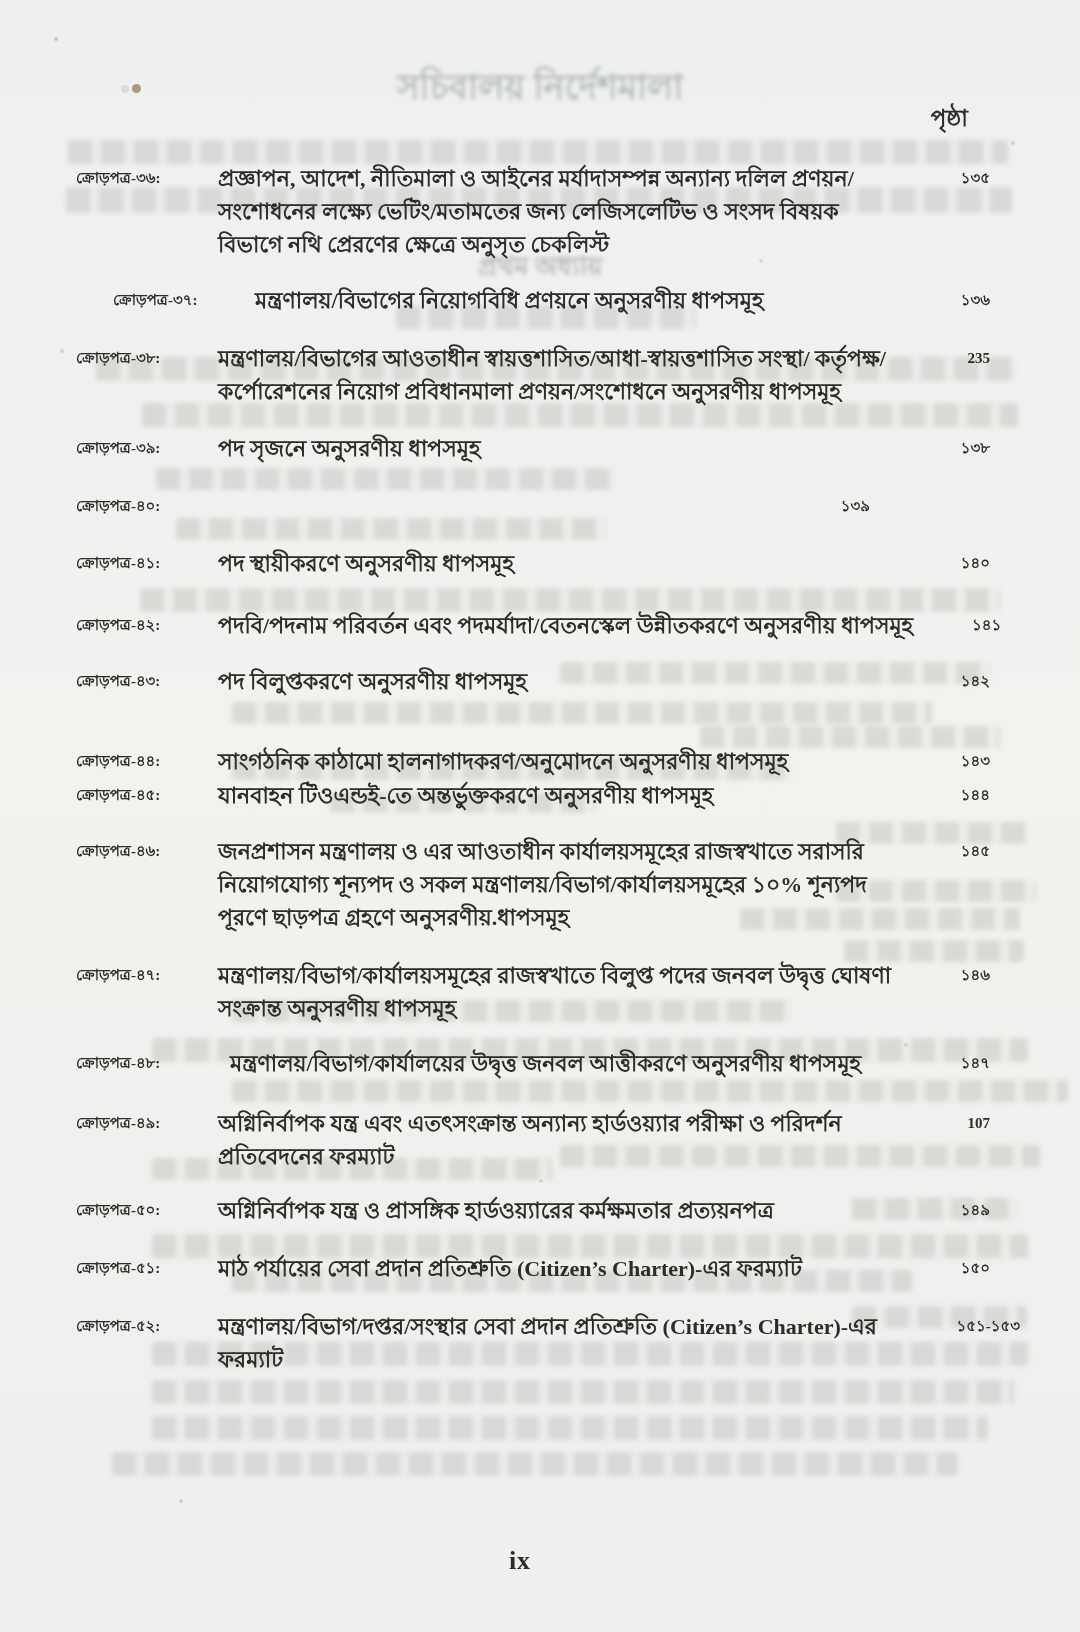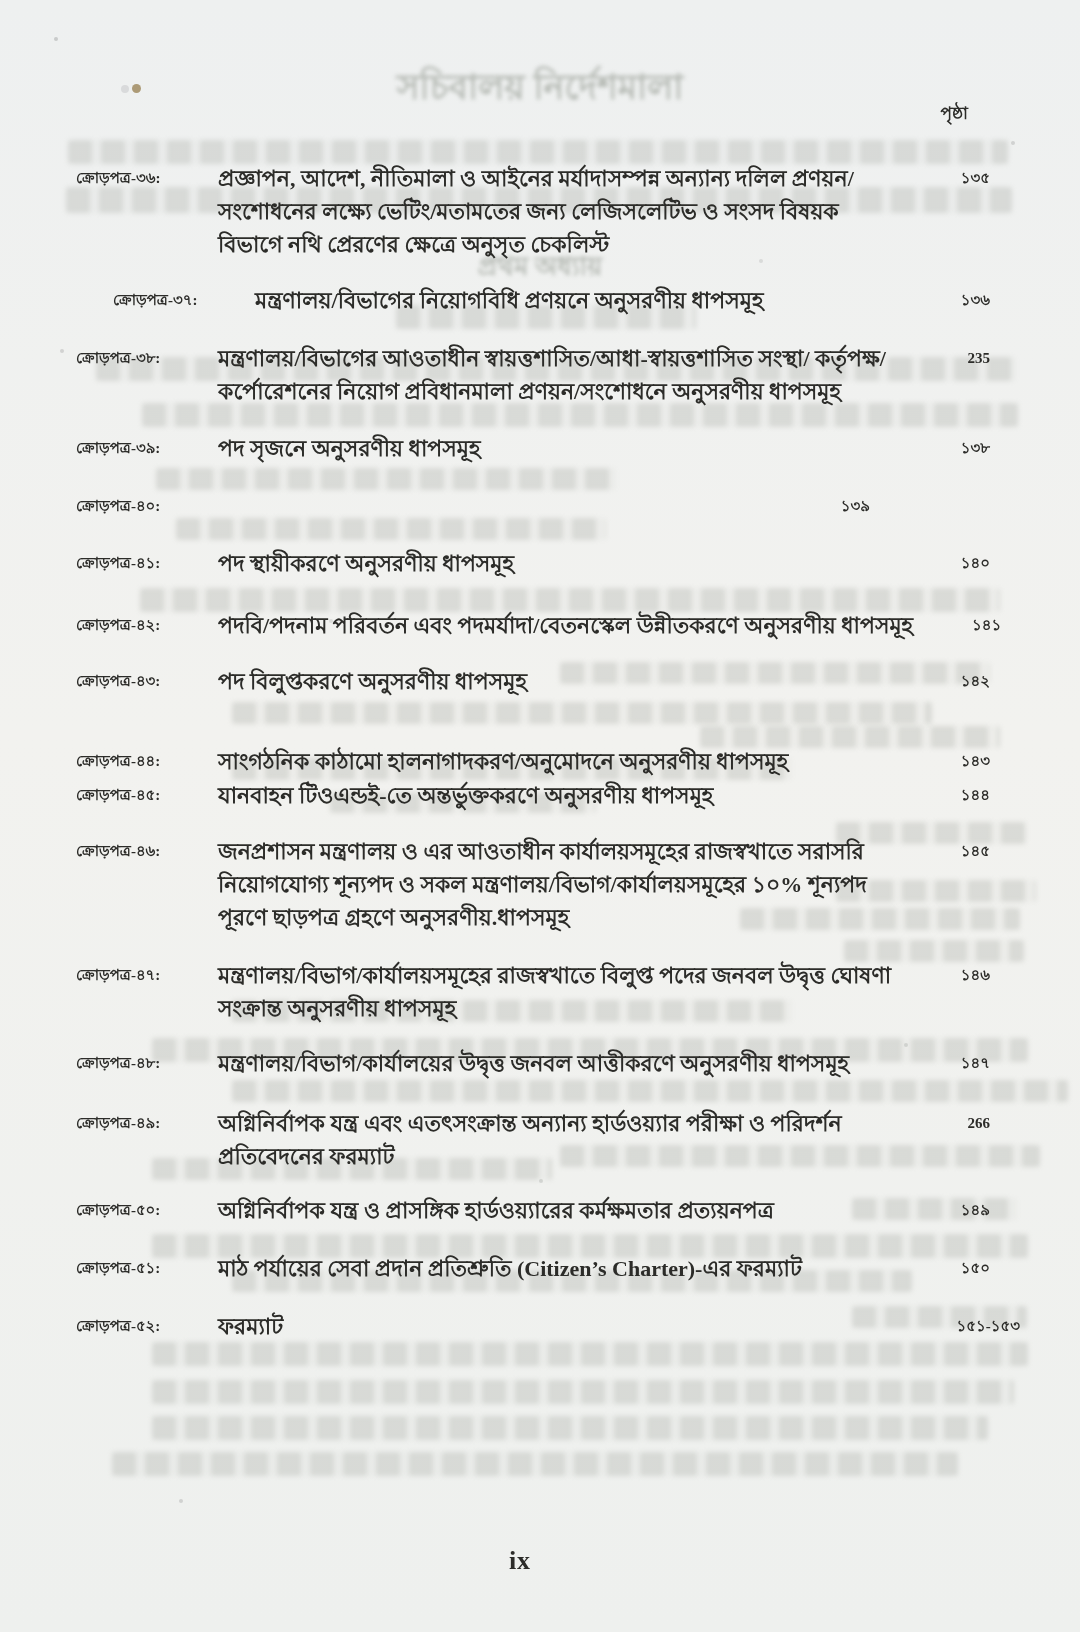--- a/index.html
+++ b/index.html
@@ -24,7 +24,7 @@
   #bleed-chapter{top:246px;left:0;width:100%;text-align:center;font-size:26px;}
   
   #content-layer{position:absolute;inset:0;z-index:2;}
-  .col-header{position:absolute;top:100px;right:112px;font-size:17px;font-weight:600;}
+  .col-header{position:absolute;top:100px;right:112px;font-size:23px;font-weight:600;}
   .toc-entry{
     position:absolute;left:76px;right:58px;
     display:grid;grid-template-columns:142px 1fr 120px;align-items:start;

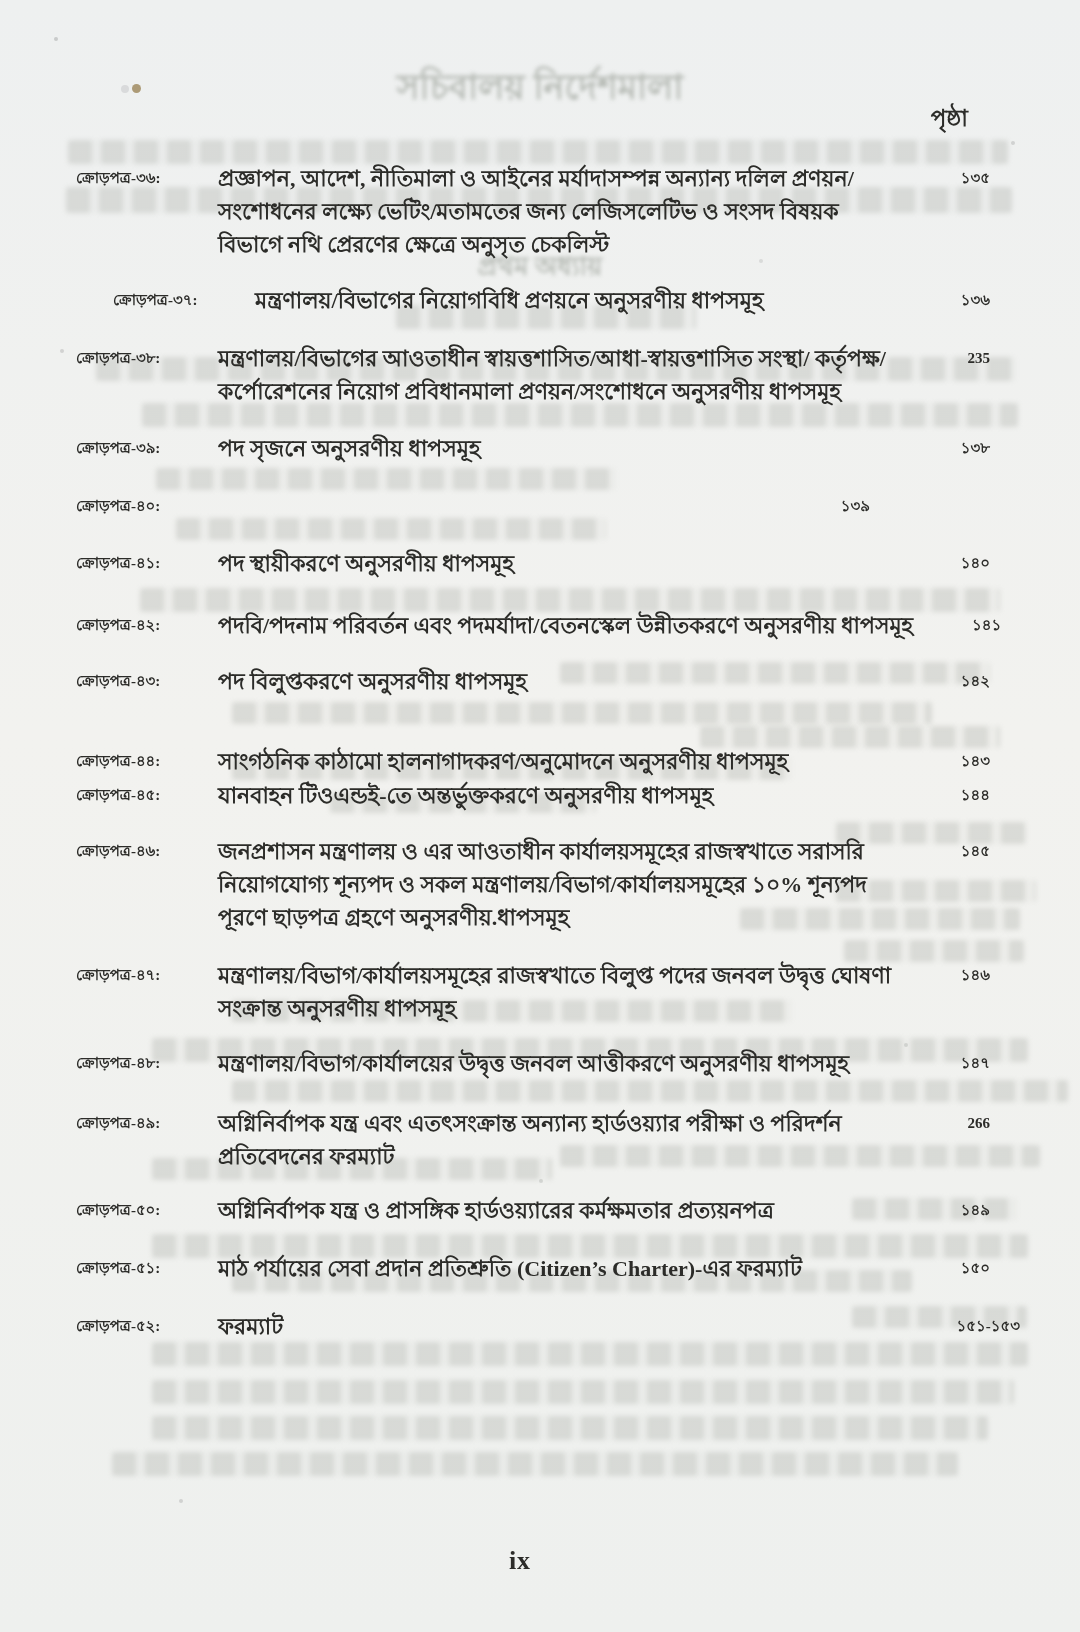--- a/index.html
+++ b/index.html
@@ -182,7 +182,7 @@
           </div>
           <span class="toc-page">১৪৬</span>
         </div>
-        <div class="toc-entry" style="top: 1047px;">
+        <div class="toc-entry" style="top: 1047px; gap: 12px;">
           <span class="toc-label">ক্রোড়পত্র-৪৮:</span>
           <div class="toc-lines">
             <div class="toc-line">মন্ত্রণালয়/বিভাগ/কার্যালয়ের উদ্বৃত্ত জনবল আত্তীকরণে অনুসরণীয় ধাপসমূহ</div>

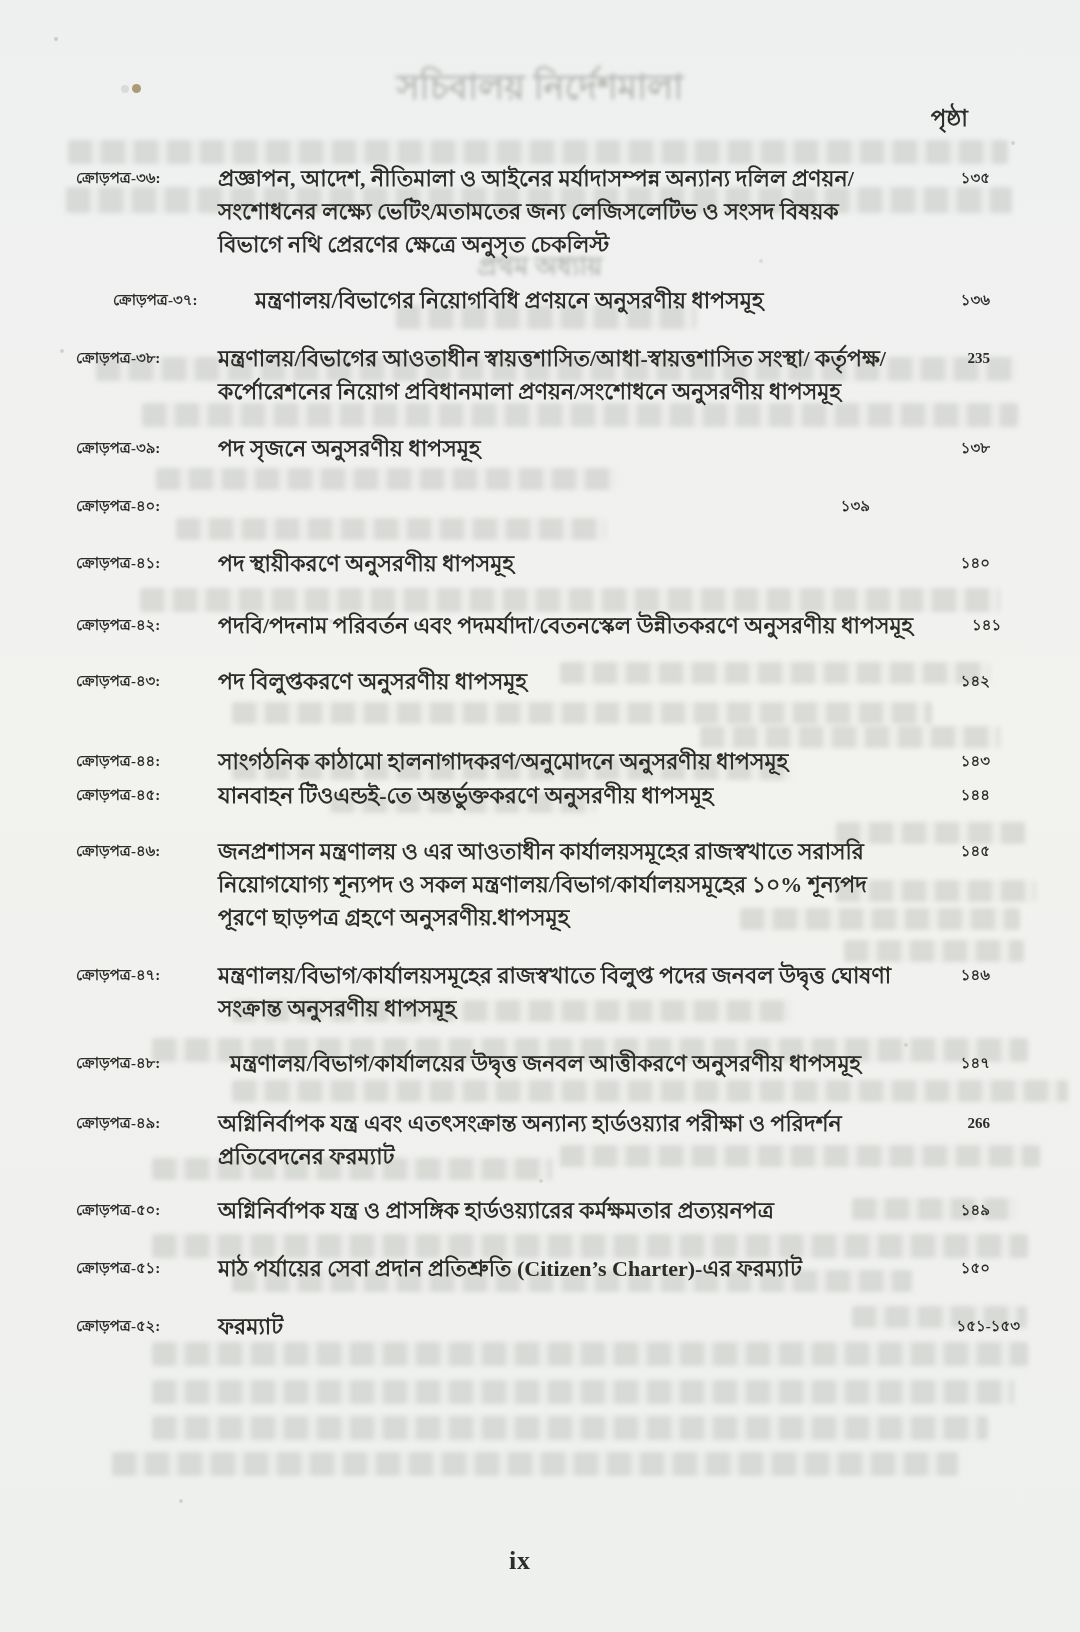--- a/index.html
+++ b/index.html
@@ -195,7 +195,7 @@
             <div class="toc-line">অগ্নিনির্বাপক যন্ত্র এবং এতৎসংক্রান্ত অন্যান্য হার্ডওয়্যার পরীক্ষা ও পরিদর্শন</div>
             <div class="toc-line">প্রতিবেদনের ফরম্যাট</div>
           </div>
-          <span class="toc-page">266</span>
+          <span class="toc-page">107</span>
         </div>
         <div class="toc-entry" style="top: 1194px;">
           <span class="toc-label">ক্রোড়পত্র-৫০:</span>

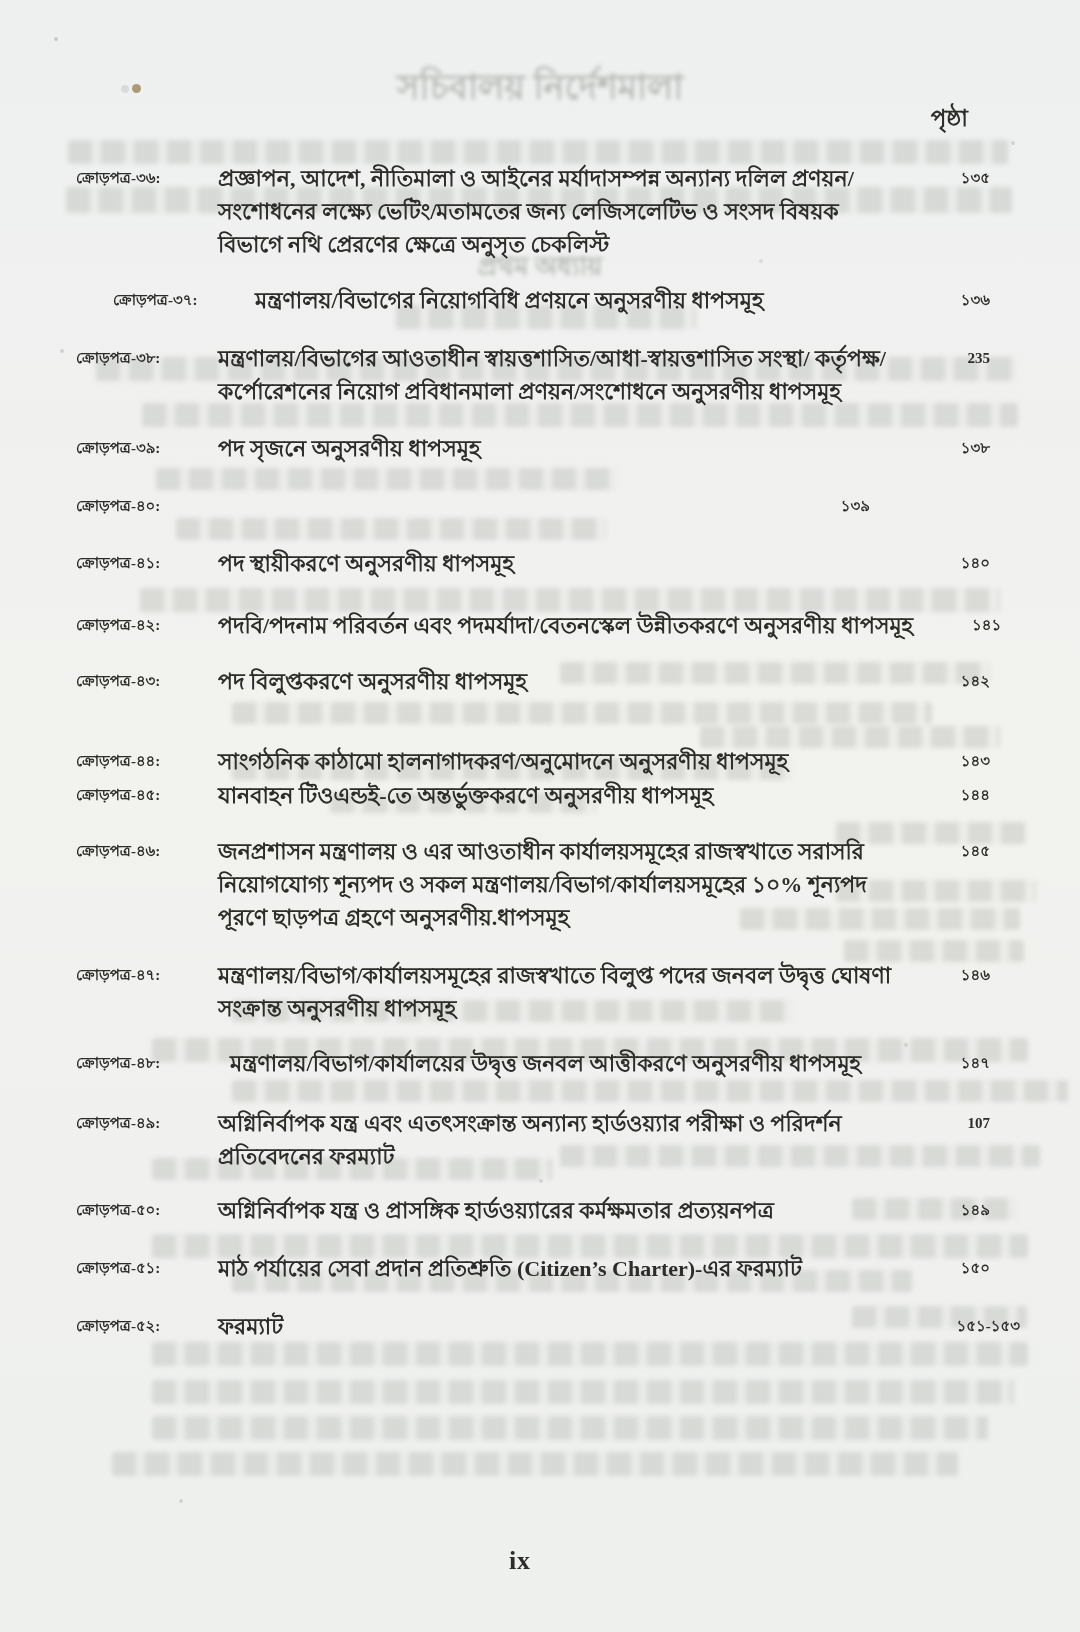--- a/index.html
+++ b/index.html
@@ -214,6 +214,7 @@
         <div class="toc-entry" style="top: 1310px;">
           <span class="toc-label">ক্রোড়পত্র-৫২:</span>
           <div class="toc-lines">
+            <div class="toc-line">মন্ত্রণালয়/বিভাগ/দপ্তর/সংস্থার সেবা প্রদান প্রতিশ্রুতি (Citizen’s Charter)-এর</div>
             <div class="toc-line">ফরম্যাট</div>
           </div>
           <span class="toc-page">১৫১-১৫৩</span>

